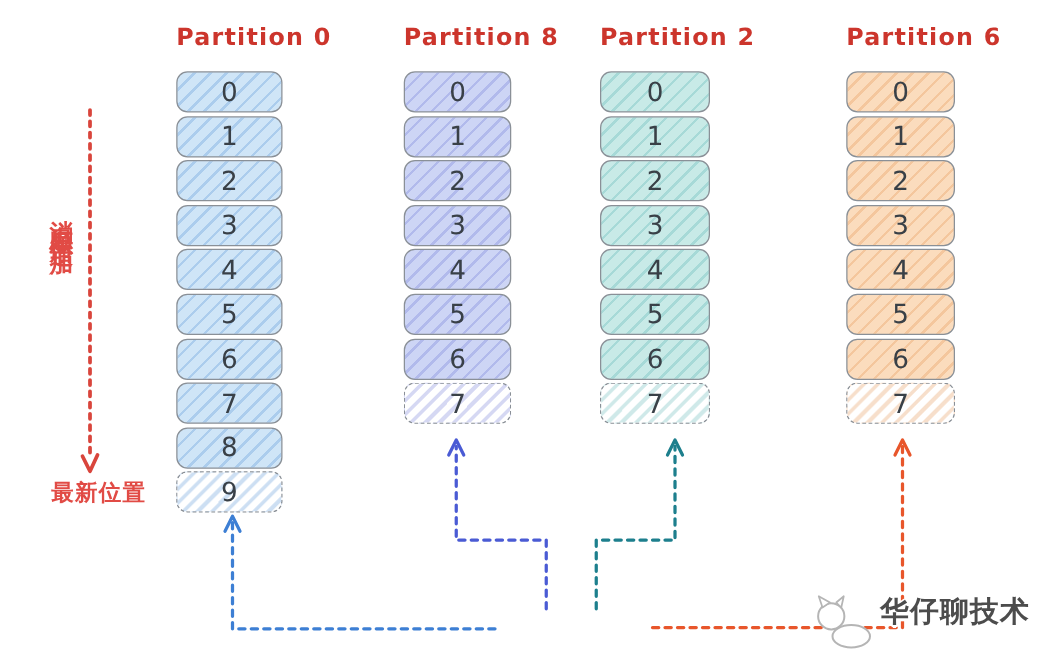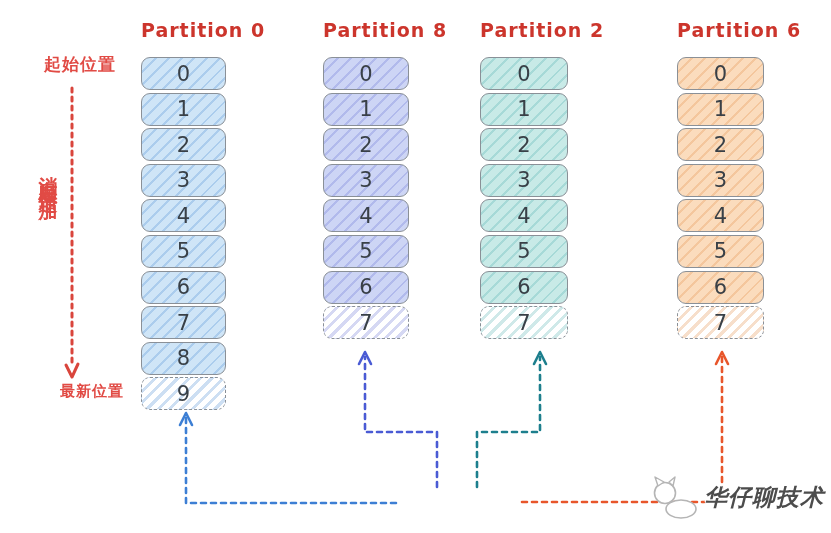--- a/index.html
+++ b/index.html
@@ -71,7 +71,6 @@
     <path d="M716 364 L722 352 L728 364" fill="none" stroke-width="2.6" stroke-linecap="round" stroke-linejoin="round" stroke="#e8562b"></path>
   </svg>
 
-  <div class="start-label">起始位置</div>
   <div class="append-label">消息顺序追加</div>
   <div class="latest-label">最新位置</div>
 

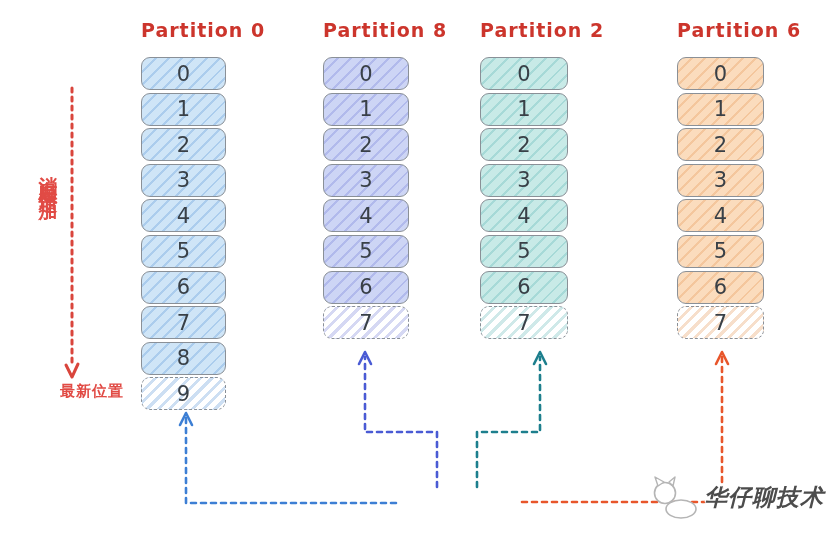--- a/index.html
+++ b/index.html
@@ -19,8 +19,8 @@
     color:var(--label-red);font-size:19px;font-weight:600;letter-spacing:5px;
   }
   .latest-label{
-    position:absolute;left:34px;top:382px;width:90px;text-align:right;
-    color:var(--label-red);font-size:15px;font-weight:600;letter-spacing:1px;
+    position:absolute;left:34px;top:382px;width:90px;text-align:center;
+    color:var(--label-red);font-size:18px;font-weight:600;letter-spacing:1px;
   }
   
   .column{position:absolute;top:20px;}

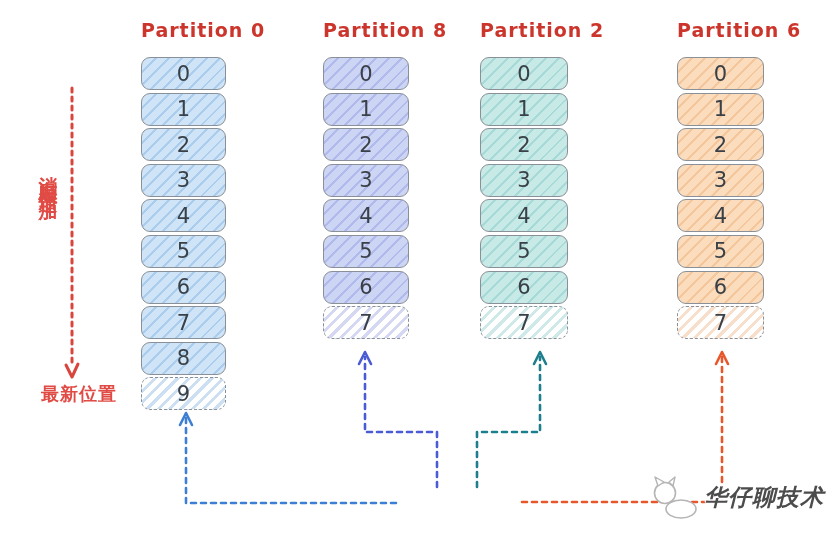--- a/index.html
+++ b/index.html
@@ -41,7 +41,7 @@
     color:var(--label-red);font-size:20px;font-weight:600;letter-spacing:1px;
   }
   .watermark{
-    position:absolute;left:650px;top:474px;display:flex;align-items:center;gap:4px;font-style:italic;
+    position:absolute;left:650px;top:474px;display:flex;align-items:flex-start;gap:4px;
   }
   .watermark-text{
     color:#4c4c4c;font-size:23px;font-weight:700;letter-spacing:1px;

